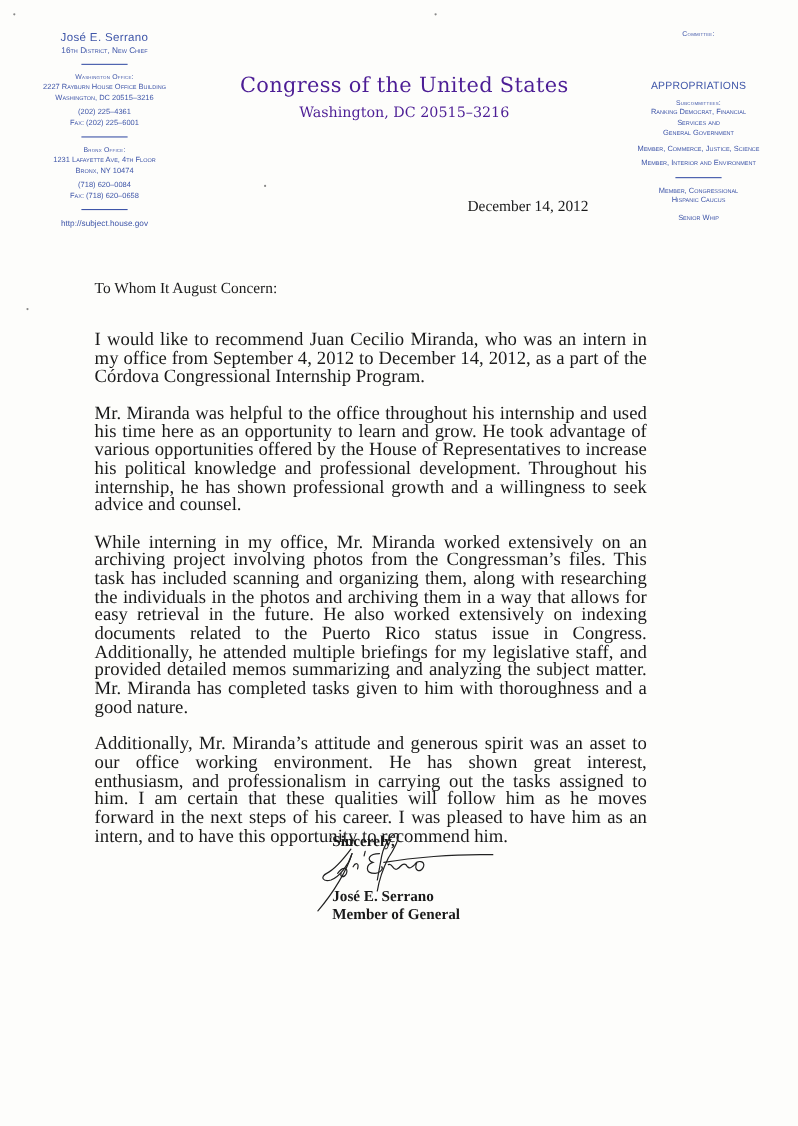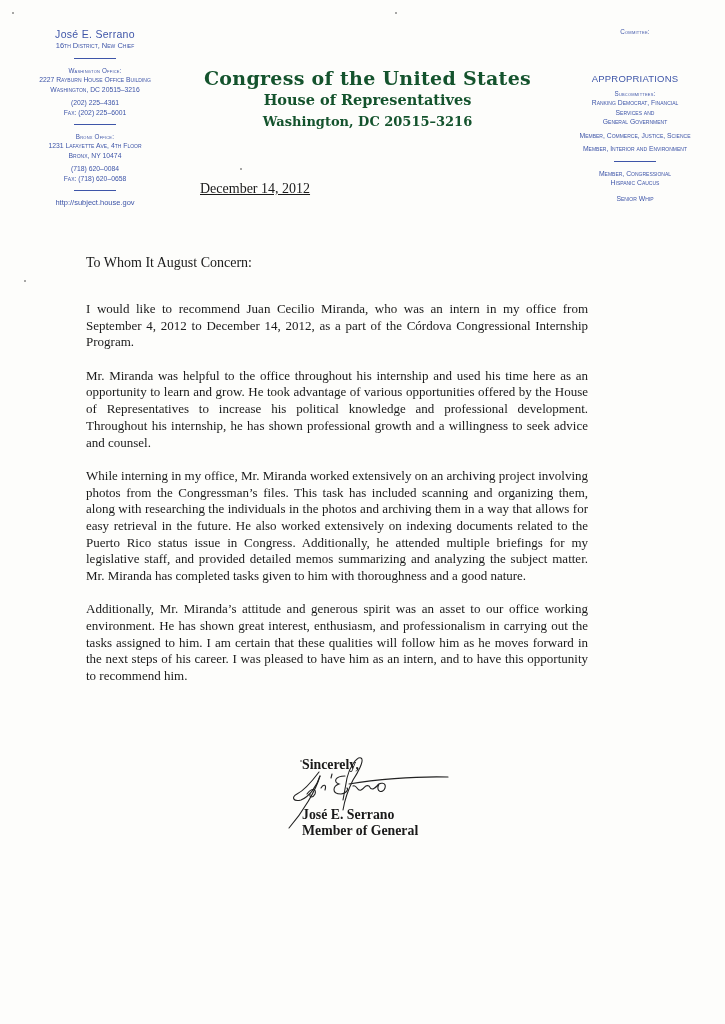--- a/index.html
+++ b/index.html
@@ -32,9 +32,9 @@
 
   .masthead {
     position: absolute; left: 200px; top: 67px; width: 335px;
-    text-align: center; color: #14532d;
+    text-align: center; color: #4c1d95;
     font-family: "DejaVu Serif", serif;
-    font-weight: bold;
+    font-weight: normal;
   }
   .mh-1 { font-size: 19px; line-height: 23px; letter-spacing: 0.3px; }
   .mh-2 { font-size: 14.5px; line-height: 19px; }

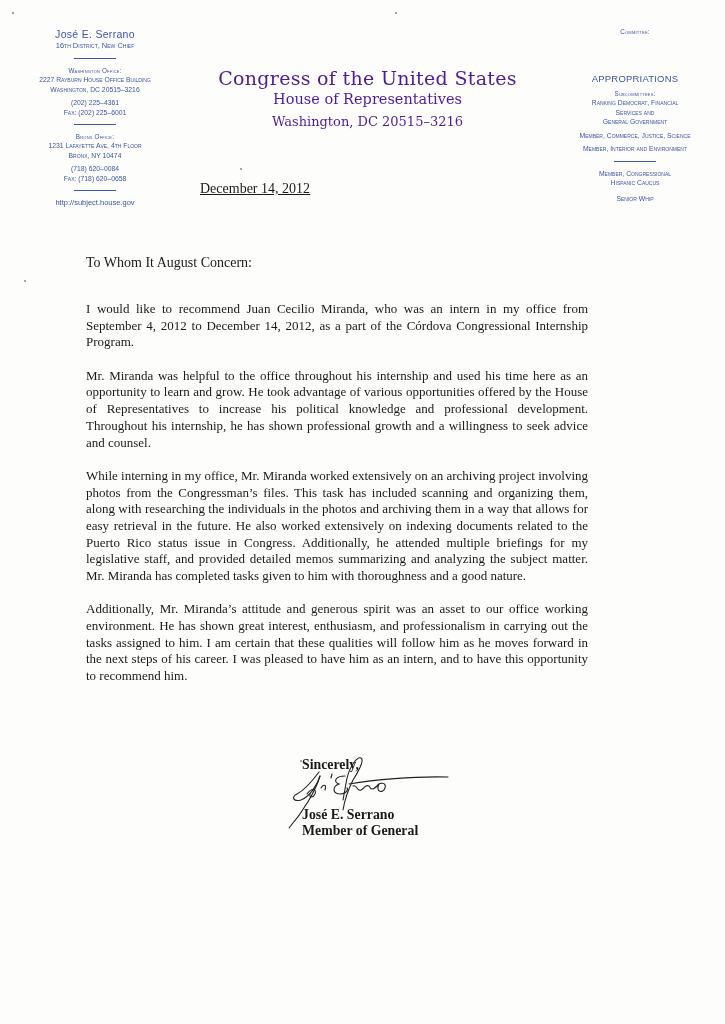--- a/index.html
+++ b/index.html
@@ -86,7 +86,6 @@
 
 <div class="masthead">
   <div class="mh-1">Congress of the United States</div>
-  <div class="mh-2">House of Representatives</div>
   <div class="mh-3">Washington, DC 20515–3216</div>
 </div>
 

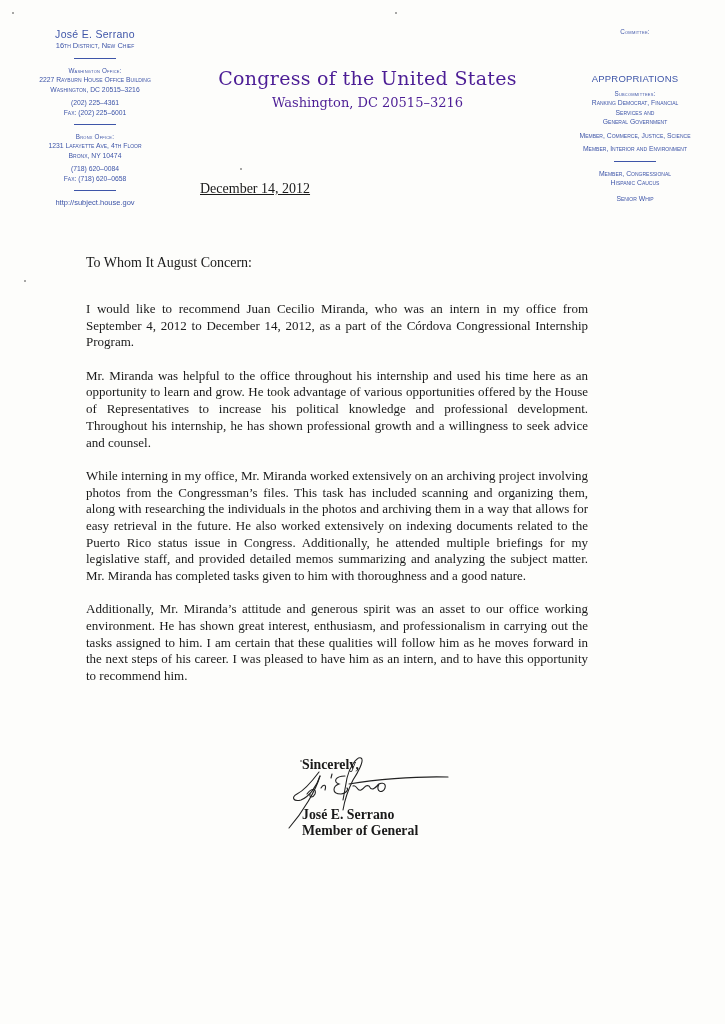--- a/index.html
+++ b/index.html
@@ -42,7 +42,7 @@
 
   .date {
     position: absolute; left: 200px; top: 181px; width: 335px;
-    text-align: left; font-size: 14px; text-decoration: underline;
+    text-align: right; font-size: 14px;
   }
   .salutation { position: absolute; left: 86px; top: 255px; font-size: 14px; }
   .body {

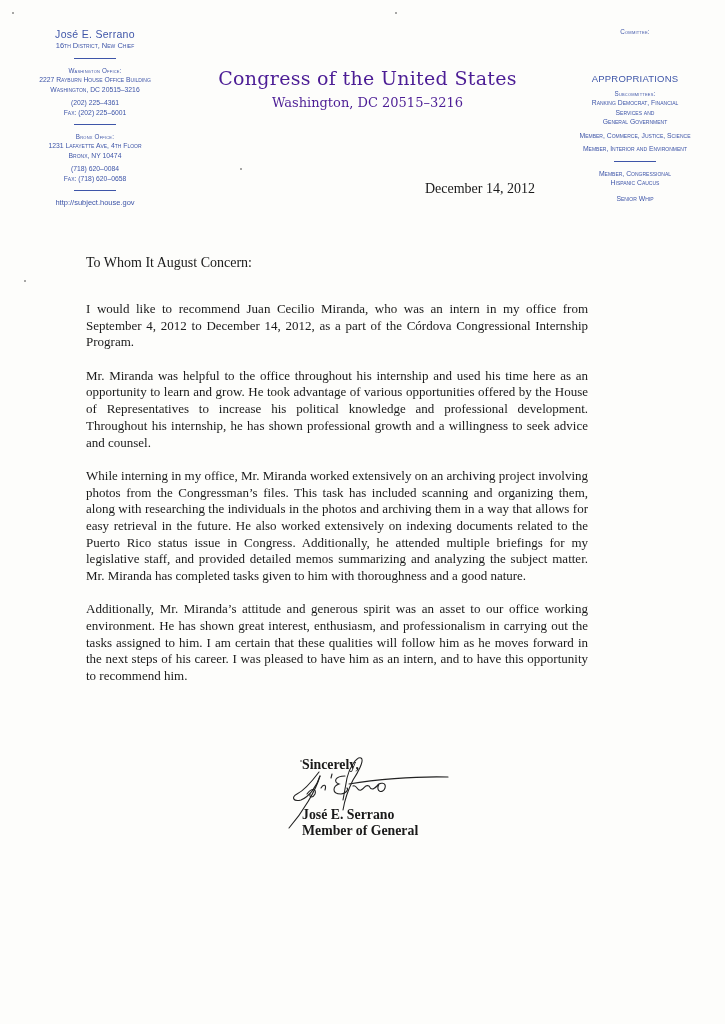--- a/index.html
+++ b/index.html
@@ -47,7 +47,7 @@
   .salutation { position: absolute; left: 86px; top: 255px; font-size: 14px; }
   .body {
     position: absolute; left: 86px; top: 301px; width: 502px;
-    font-size: 13px; line-height: 16.7px;
+    font-size: 17px; line-height: 16.7px;
     text-align: justify;
   }
   .body p { margin: 0 0 16.6px 0; }

